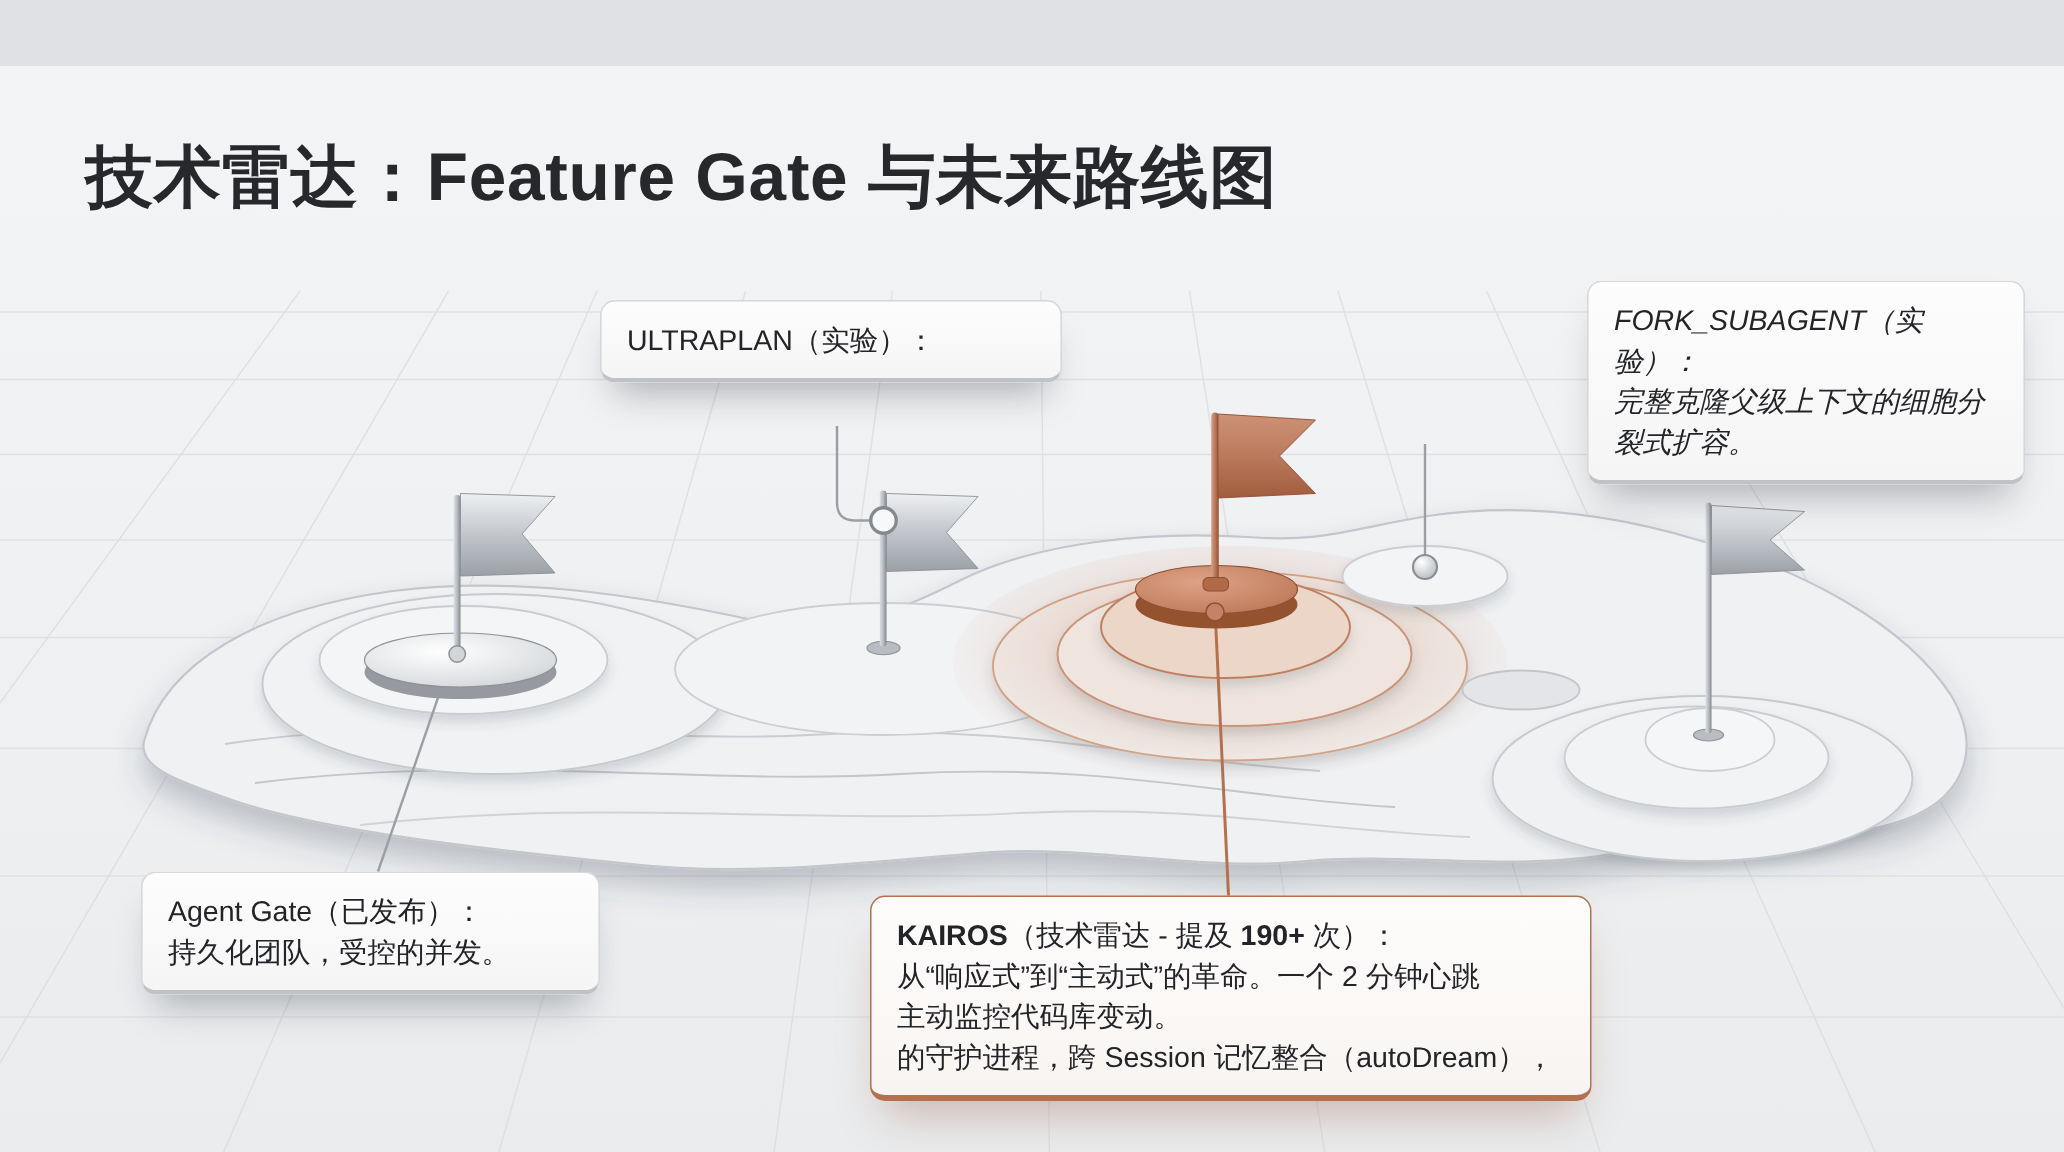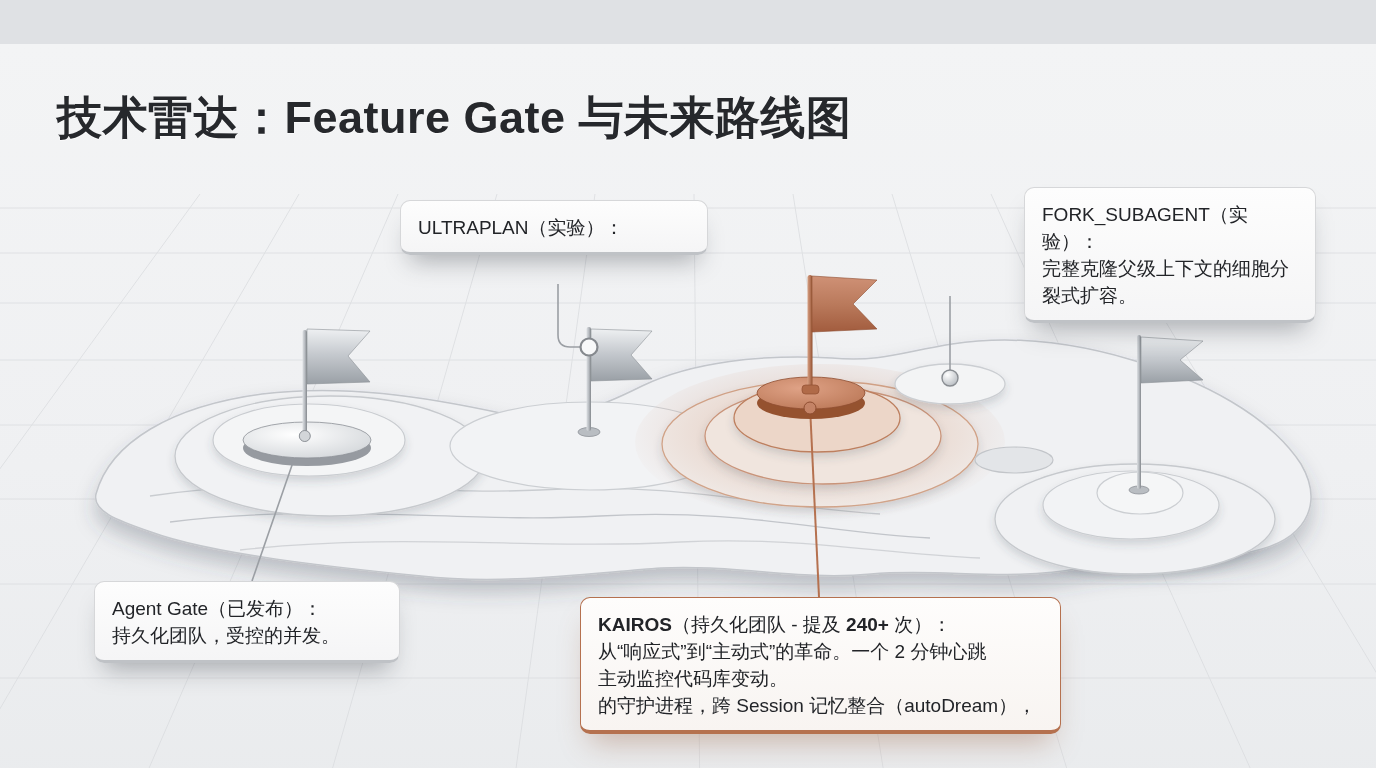--- a/index.html
+++ b/index.html
@@ -201,7 +201,7 @@
     <div class="title">ULTRAPLAN（实验）：</div>
   </div>
 
-  <div class="callout" style="left:1024px;top:143px;width:292px;">
+  <div class="callout" style="left:1058px;top:143px;width:292px;font-style:italic;">
     <div class="title">FORK_SUBAGENT（实验）：</div>
     <div class="body">完整克隆父级上下文的细胞分裂式扩容。</div>
   </div>

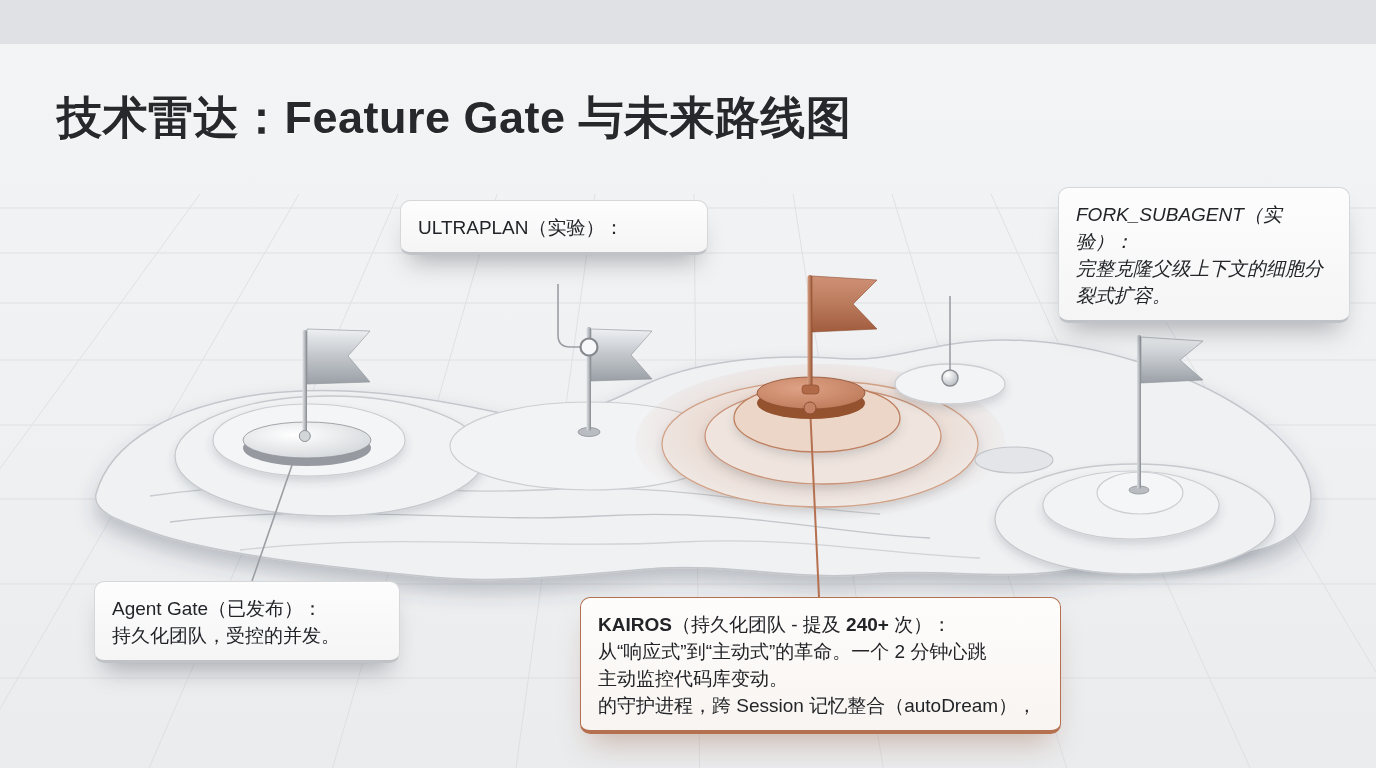--- a/index.html
+++ b/index.html
@@ -213,7 +213,7 @@
 
   <div class="callout callout-kairos" style="left:580px;top:553px;width:481px;">
     <div class="title">
-      <span class="b">KAIROS</span><span>（持久化团队 - 提及 </span><span class="b">240+</span><span> 次）：</span>
+      <span class="b">KAIROS</span><span>（技术雷达 - 提及 </span><span class="b">240+</span><span> 次）：</span>
     </div>
     <div class="body">从“响应式”到“主动式”的革命。一个 2 分钟心跳</div>
     <div class="body">主动监控代码库变动。</div>

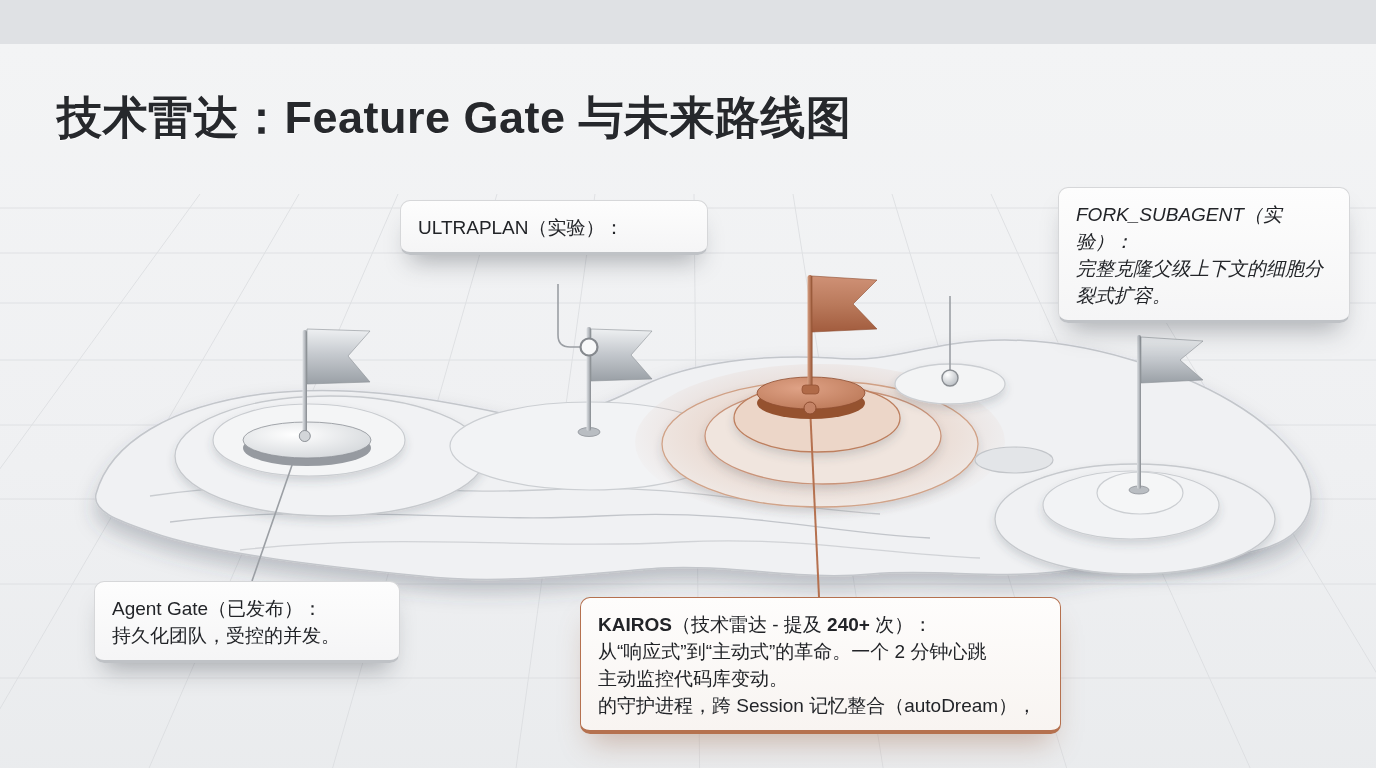--- a/index.html
+++ b/index.html
@@ -213,7 +213,7 @@
 
   <div class="callout callout-kairos" style="left:580px;top:553px;width:481px;">
     <div class="title">
-      <span class="b">KAIROS</span><span>（技术雷达 - 提及 </span><span class="b">240+</span><span> 次）：</span>
+      <span class="b">KAIROS</span><span>（技术雷达 - 提及 </span><span class="b">190+</span><span> 次）：</span>
     </div>
     <div class="body">从“响应式”到“主动式”的革命。一个 2 分钟心跳</div>
     <div class="body">主动监控代码库变动。</div>

